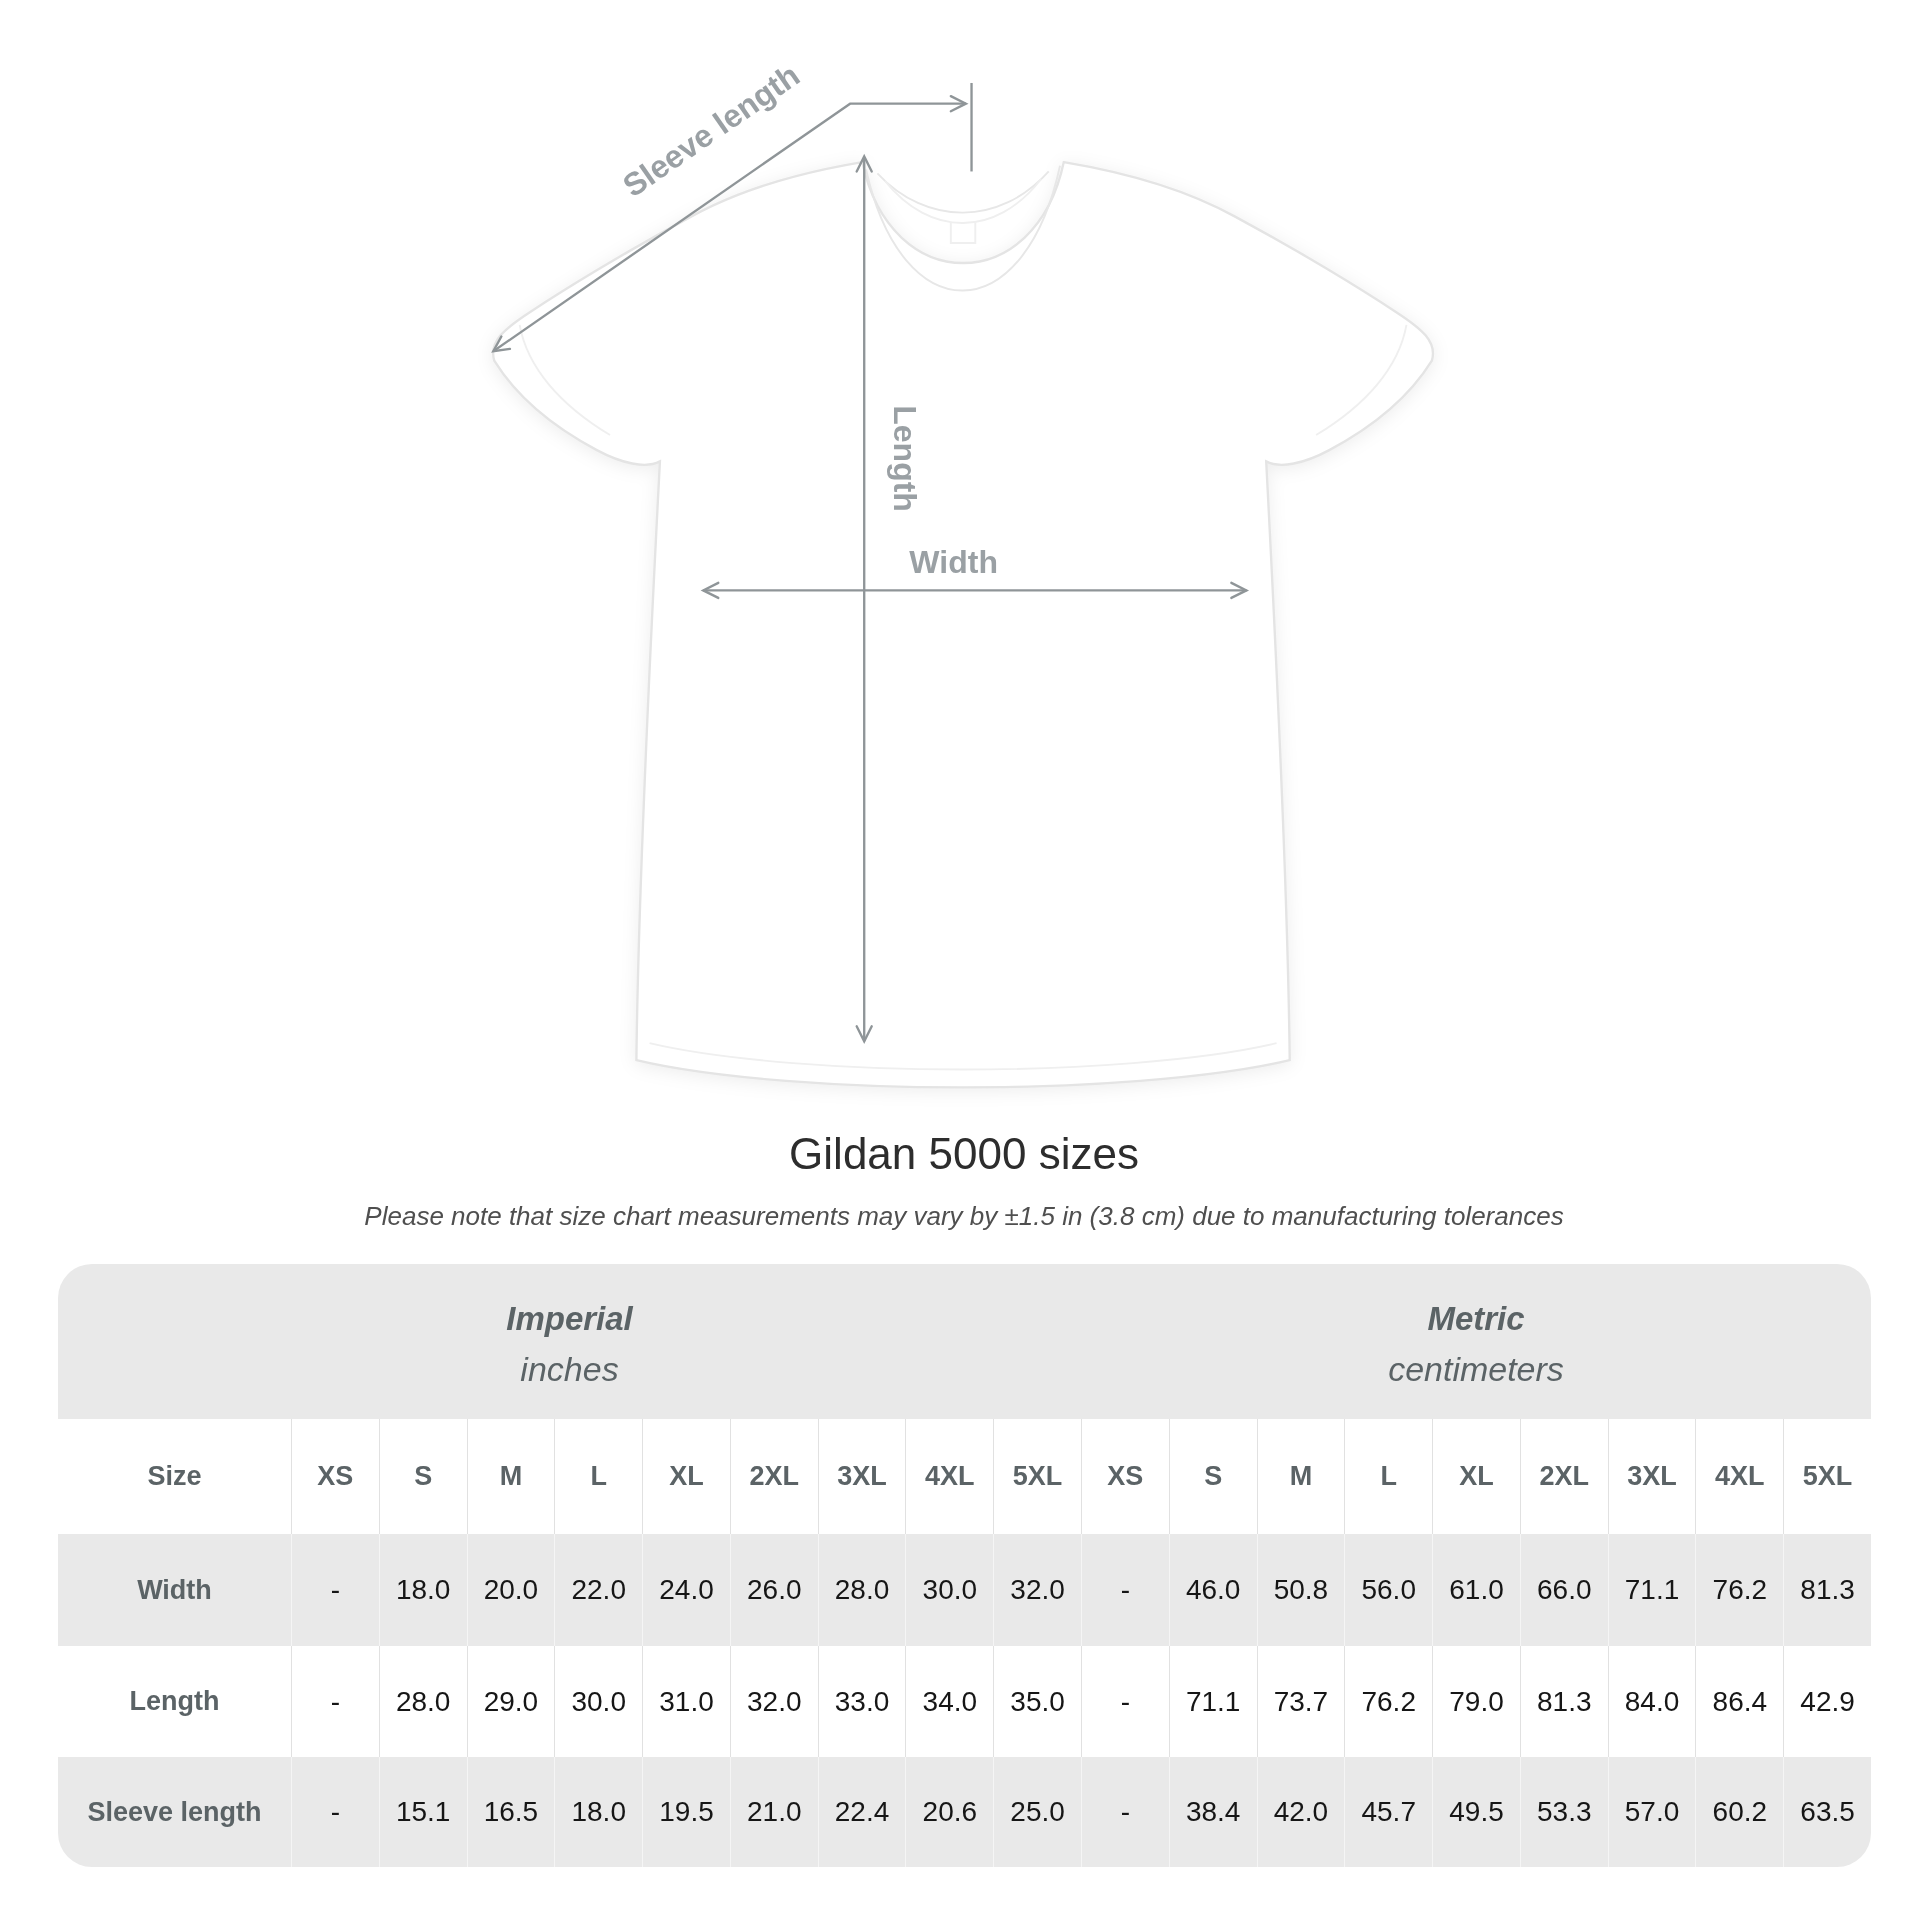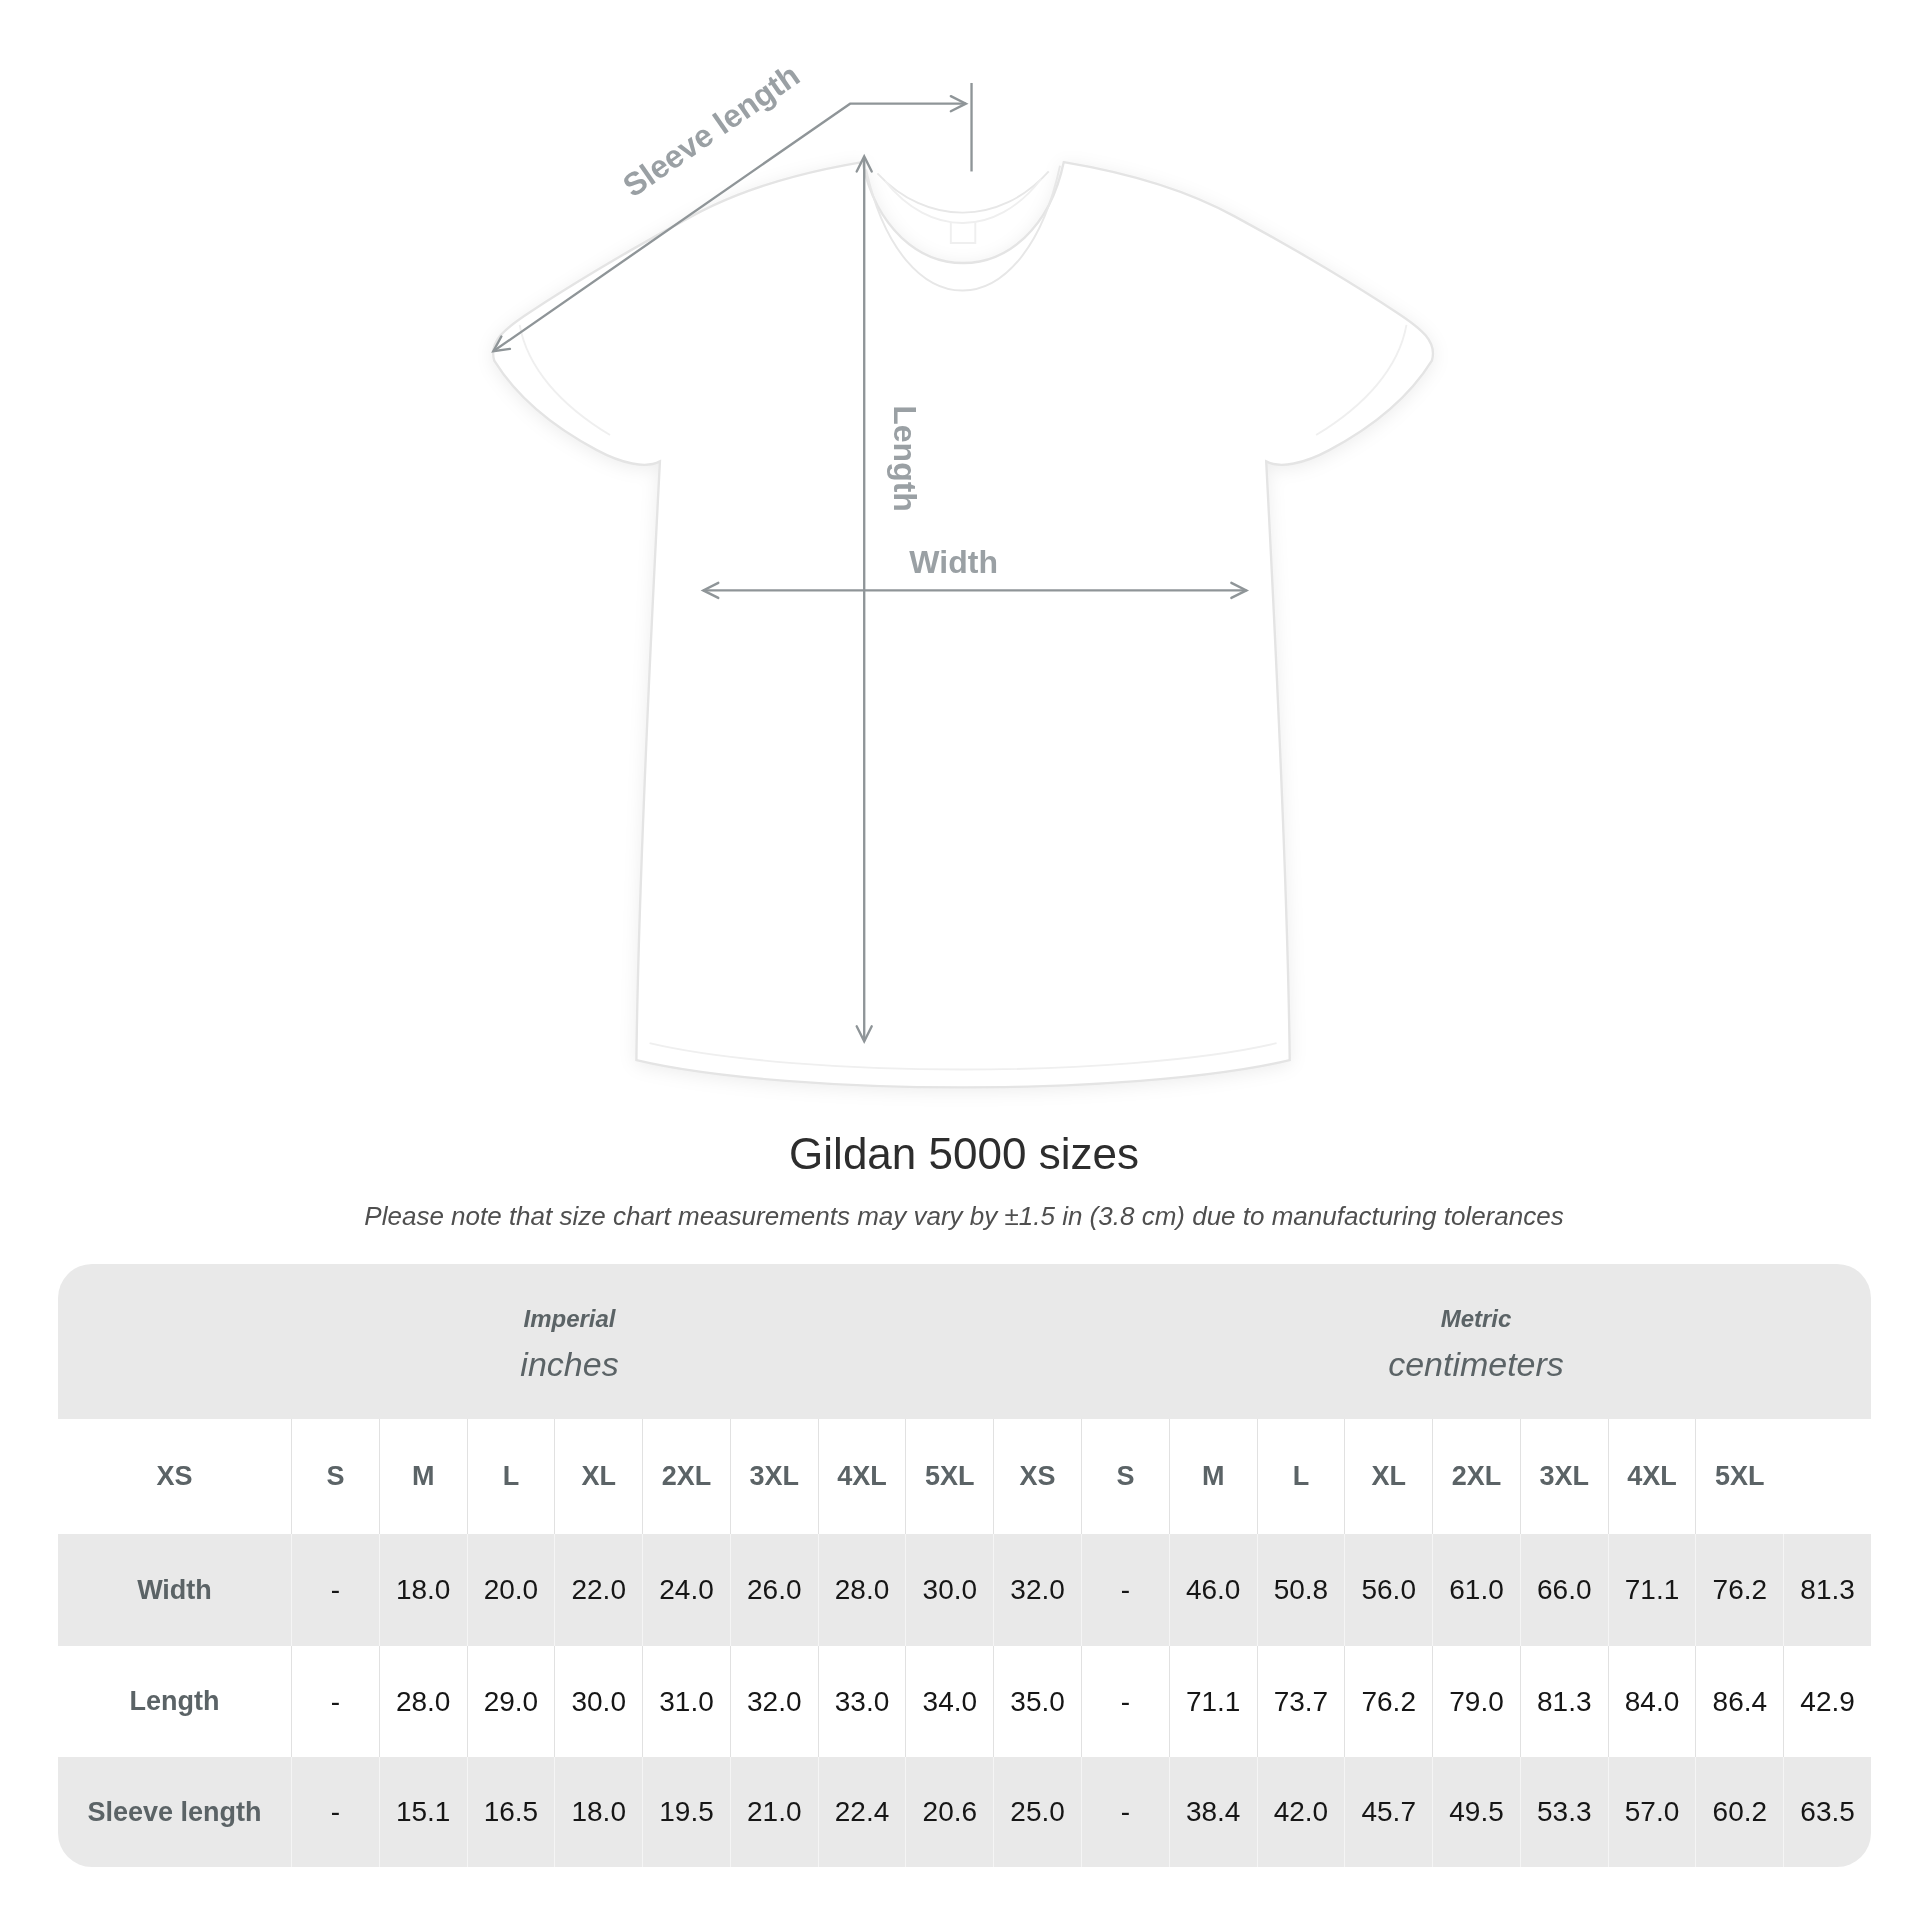--- a/index.html
+++ b/index.html
@@ -27,7 +27,7 @@
   .band-sec { display:flex; flex-direction:column; align-items:center; justify-content:center; gap:12.2px; padding-top:5.6px; }
   .band-sec.imperial { width:1023px; }
   .band-sec.metric { width:790px; }
-  .band-title { font-size:24px; font-weight:bold; font-style:italic; color:#5b6366; }
+  .band-title { font-size:33px; font-weight:bold; font-style:italic; color:#5b6366; }
   .band-sub { font-size:34px; font-style:italic; color:#5b6366; }
   .trow { display:grid; grid-template-columns:233px repeat(18, 1fr); }
   .trow.row-size { height:115px; background:#ffffff; }

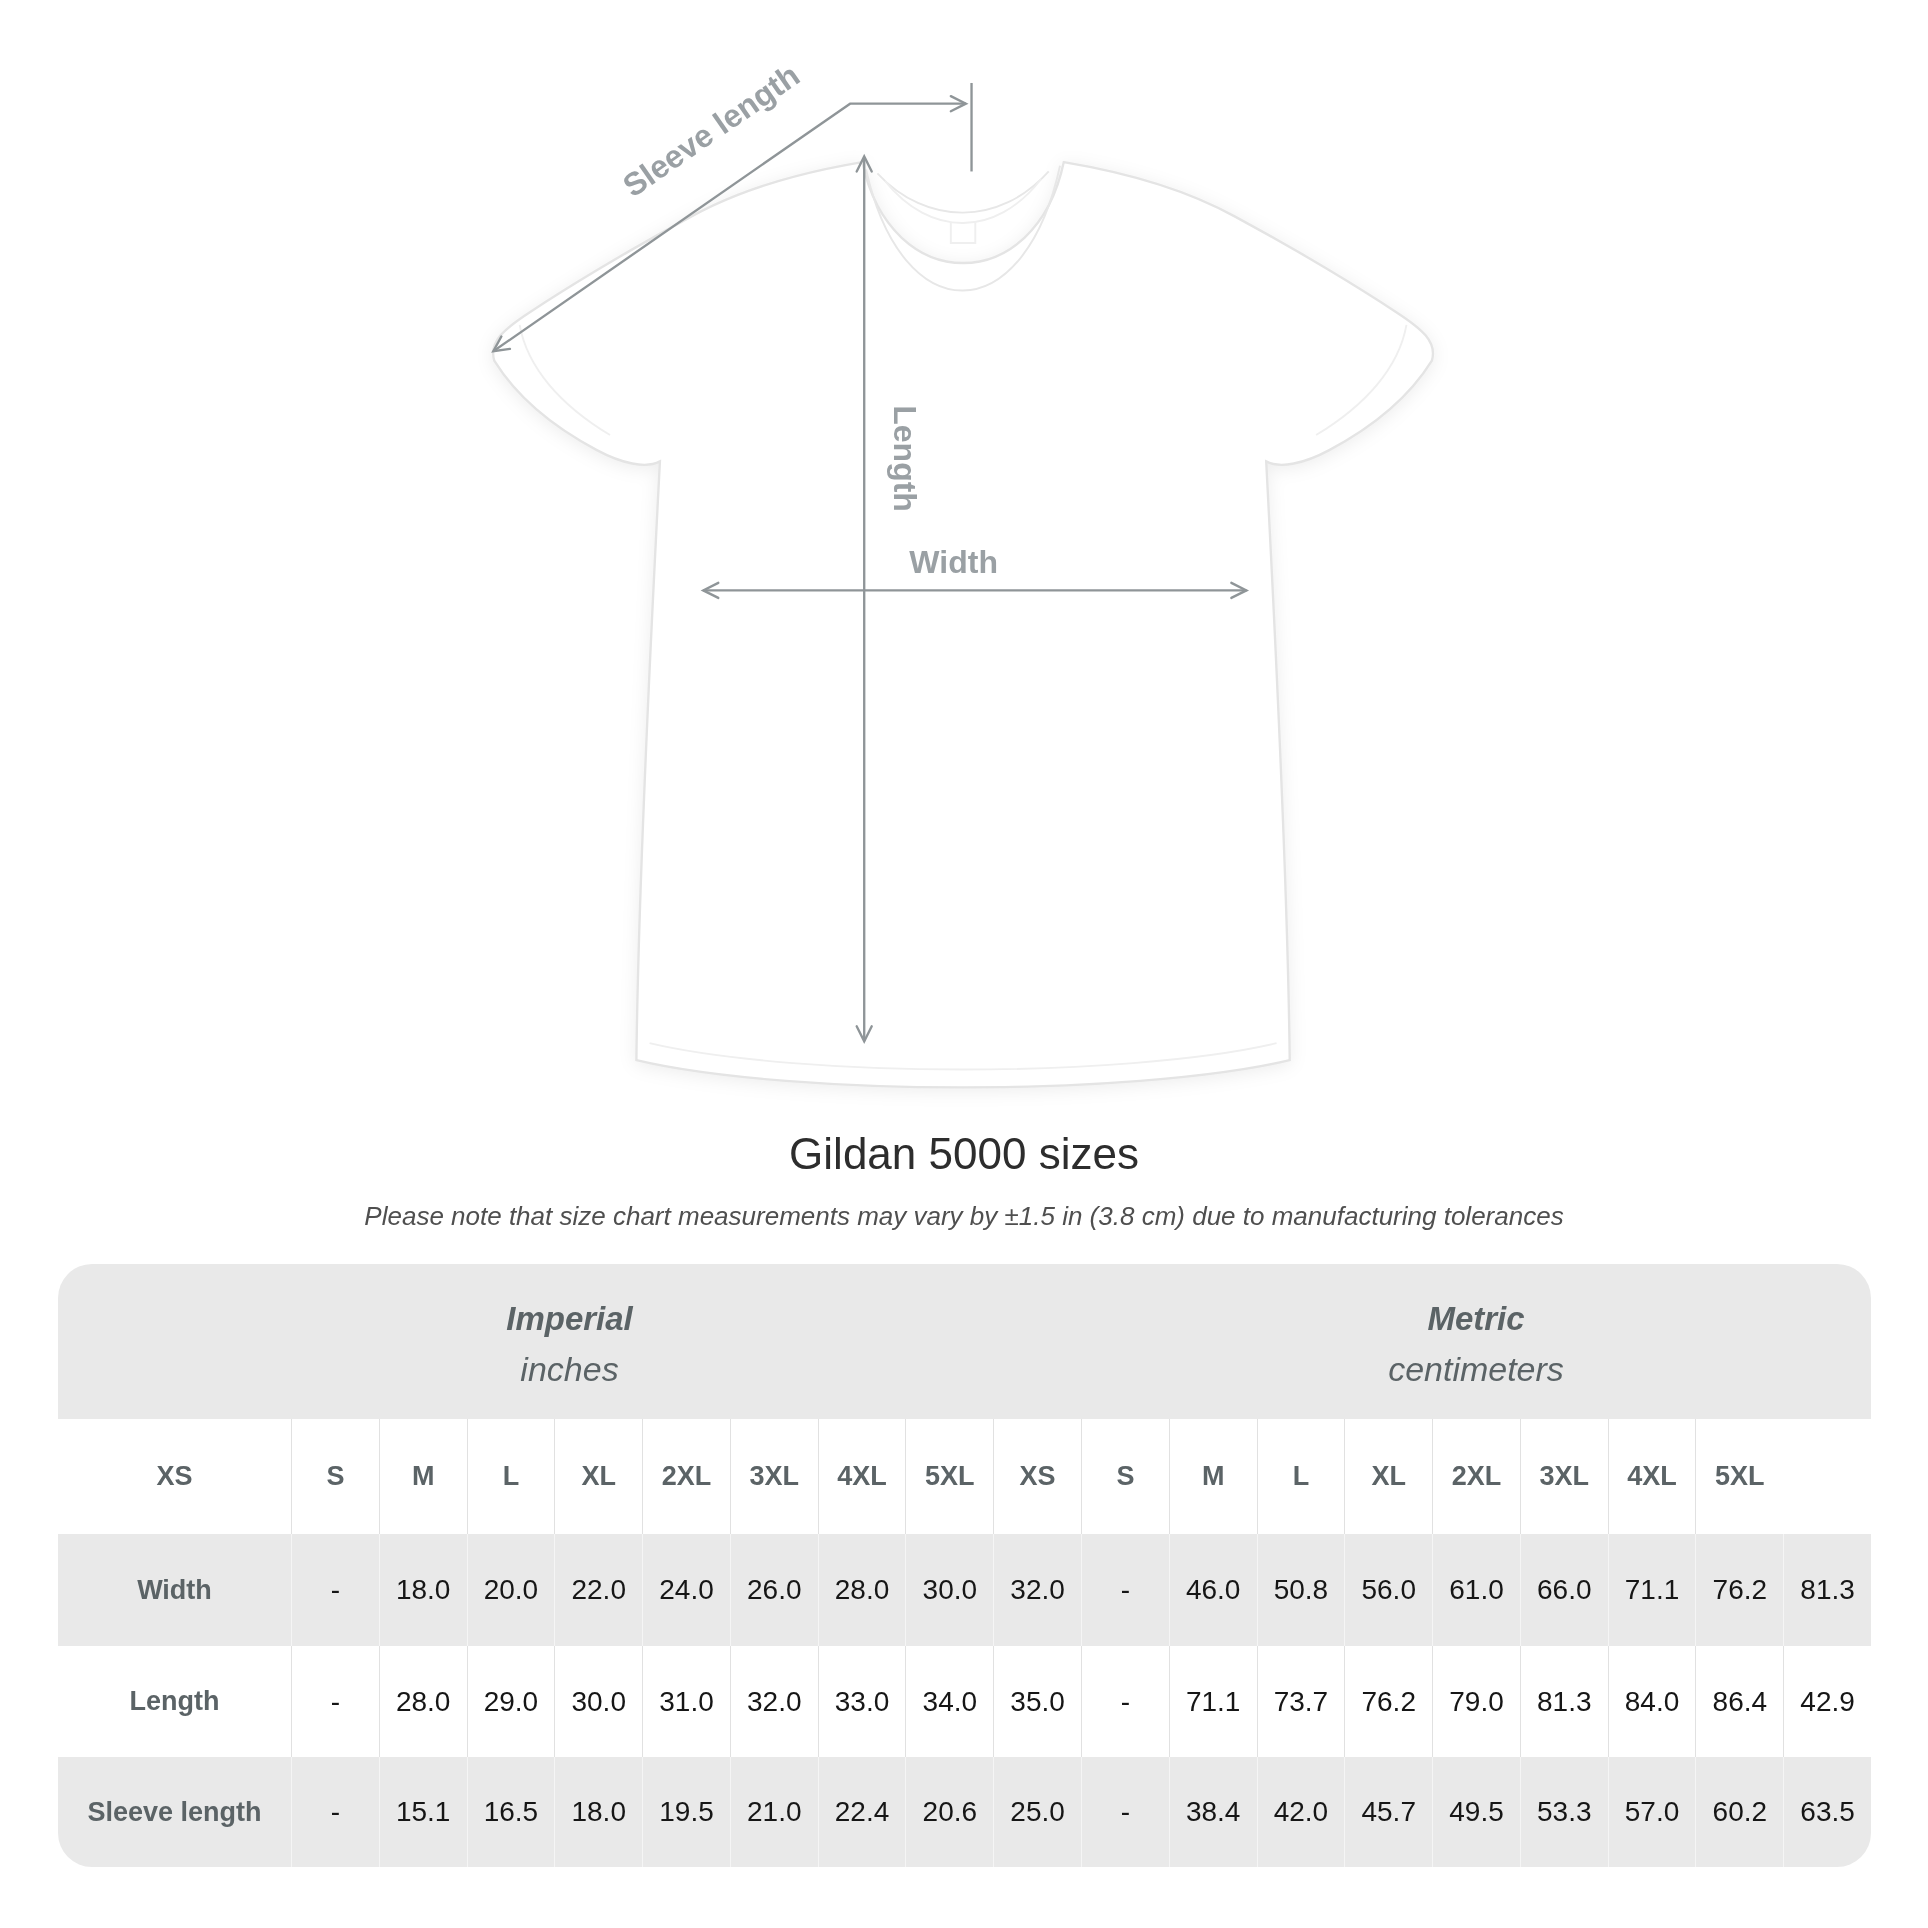--- a/index.html
+++ b/index.html
@@ -112,6 +112,7 @@
     </div>
 
     <div class="trow row-size">
+      <div class="cell lbl">Size</div>
       <div class="cell hdr">XS</div>
       <div class="cell hdr">S</div>
       <div class="cell hdr">M</div>

